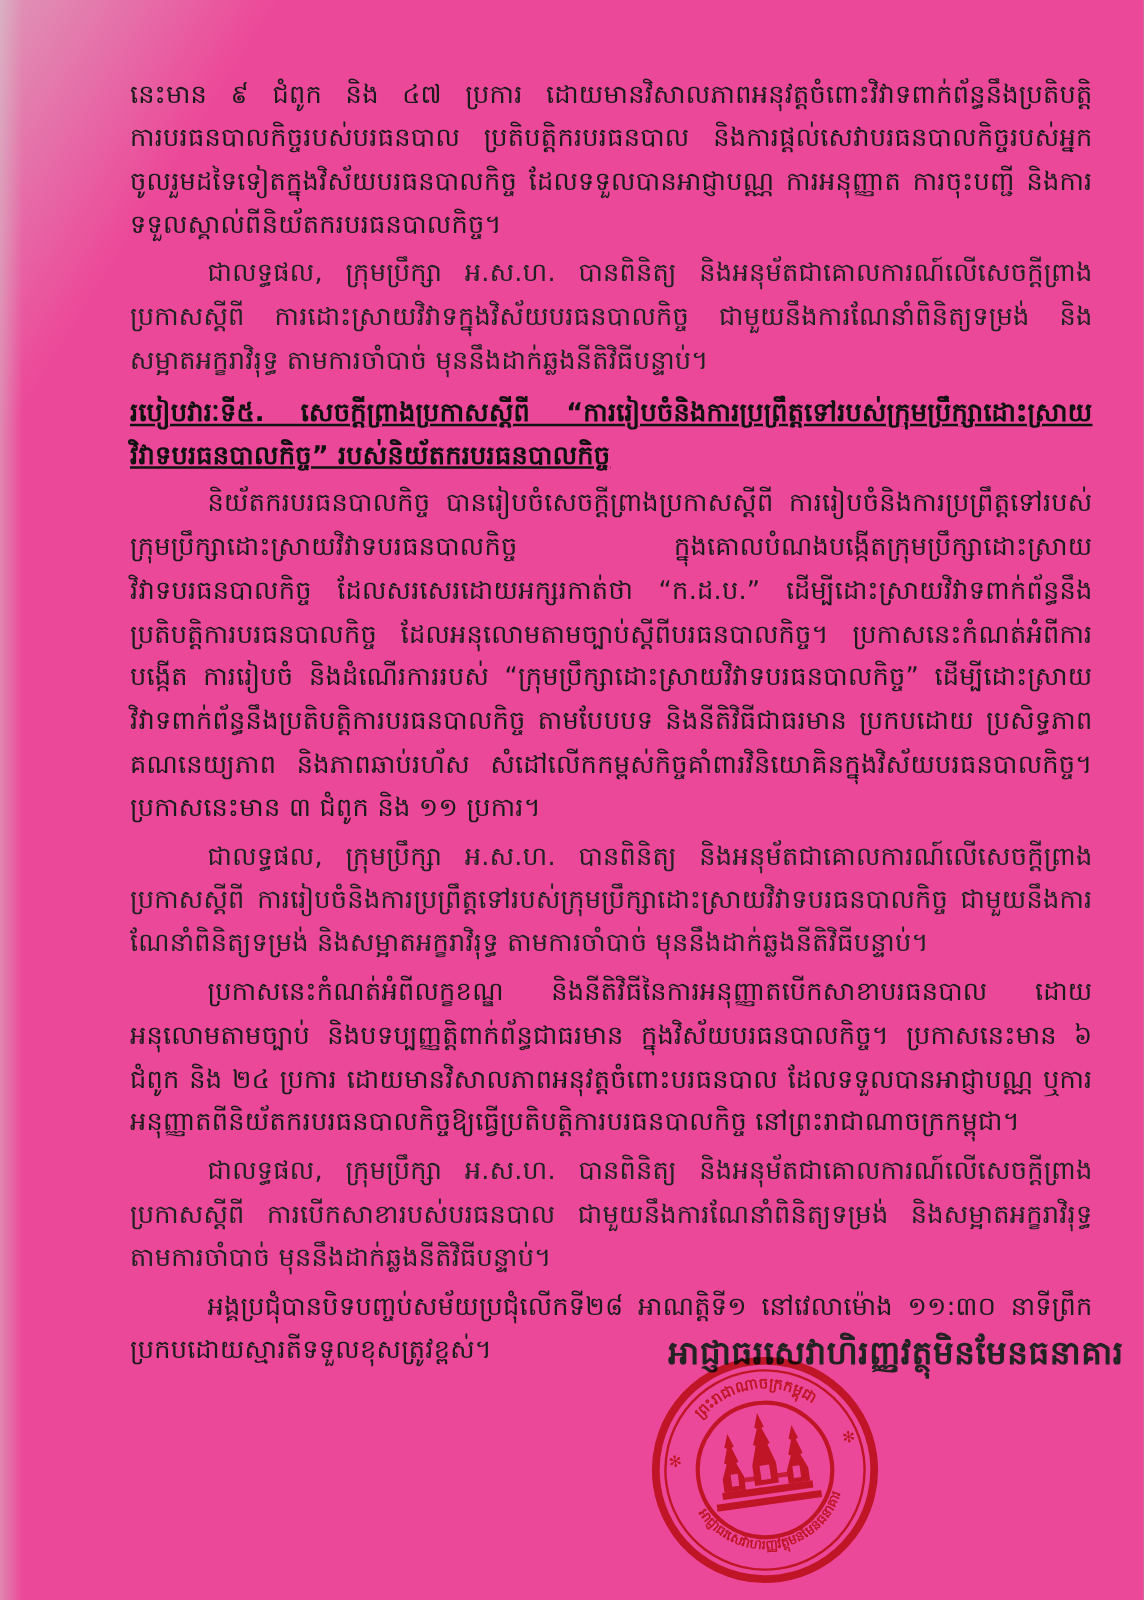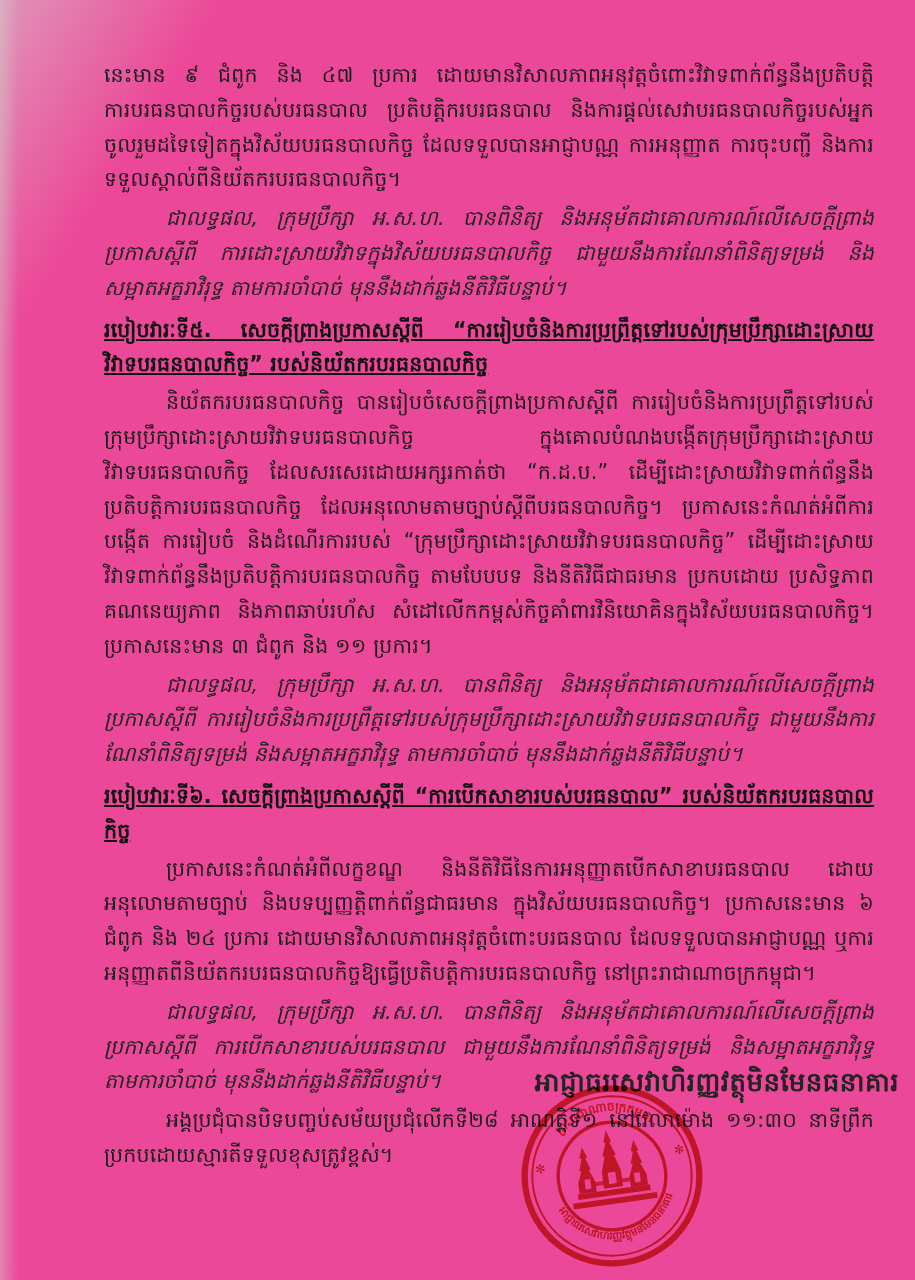--- a/index.html
+++ b/index.html
@@ -29,7 +29,7 @@
   }
   .content p{margin:0 0 4px 0;}
   .indent{text-indent:62px;}
-  .ital{font-style:italic;color:#222;}
+  .ital{color:#222;}
   .heading{
     font-weight:700;color:#111;
     margin:7px 0 3px 0 !important;

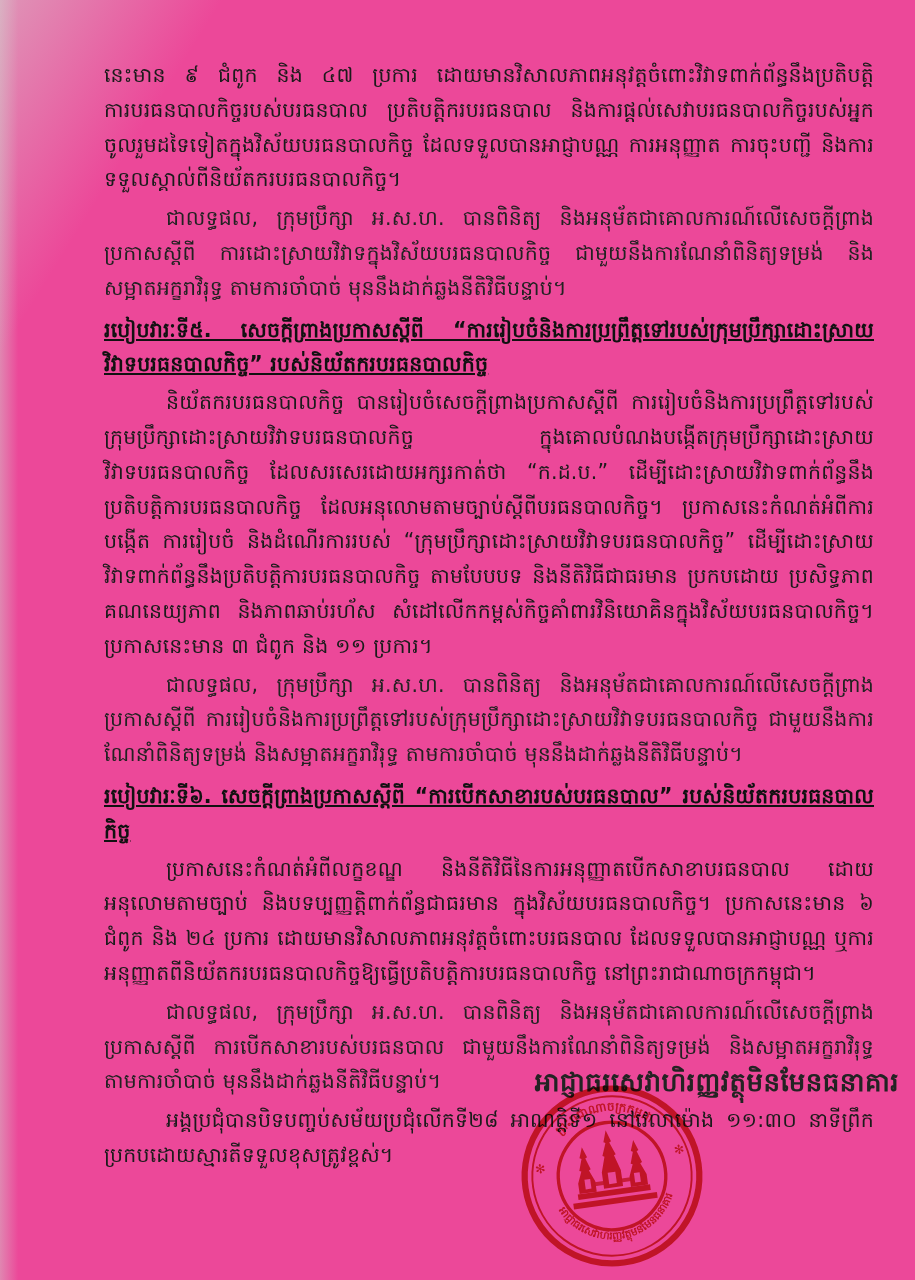--- a/index.html
+++ b/index.html
@@ -72,7 +72,6 @@
 
     <p class="ital indent">ជាលទ្ធផល, ក្រុមប្រឹក្សា អ.ស.ហ. បានពិនិត្យ និងអនុម័តជាគោលការណ៍លើសេចក្តីព្រាងប្រកាសស្តីពី ការរៀបចំនិងការប្រព្រឹត្តទៅរបស់ក្រុមប្រឹក្សាដោះស្រាយវិវាទបរធនបាលកិច្ច ជាមួយនឹងការណែនាំពិនិត្យទម្រង់ និងសម្អាតអក្ខរាវិរុទ្ធ តាមការចាំបាច់ មុននឹងដាក់ឆ្លងនីតិវិធីបន្ទាប់។</p>
 
-    <p class="heading">របៀបវារៈទី៦. សេចក្តីព្រាងប្រកាសស្តីពី “ការបើកសាខារបស់បរធនបាល” របស់និយ័តករបរធនបាលកិច្ច</p>
 
     <p class="body indent">ប្រកាសនេះកំណត់អំពីលក្ខខណ្ឌ និងនីតិវិធីនៃការអនុញ្ញាតបើកសាខាបរធនបាល ដោយអនុលោមតាមច្បាប់ និងបទប្បញ្ញត្តិពាក់ព័ន្ធជាធរមាន ក្នុងវិស័យបរធនបាលកិច្ច។ ប្រកាសនេះមាន ៦ ជំពូក និង ២៤ ប្រការ ដោយមានវិសាលភាពអនុវត្តចំពោះបរធនបាល ដែលទទួលបានអាជ្ញាបណ្ណ ឬការអនុញ្ញាតពីនិយ័តករបរធនបាលកិច្ចឱ្យធ្វើប្រតិបត្តិការបរធនបាលកិច្ច នៅព្រះរាជាណាចក្រកម្ពុជា។</p>
 

